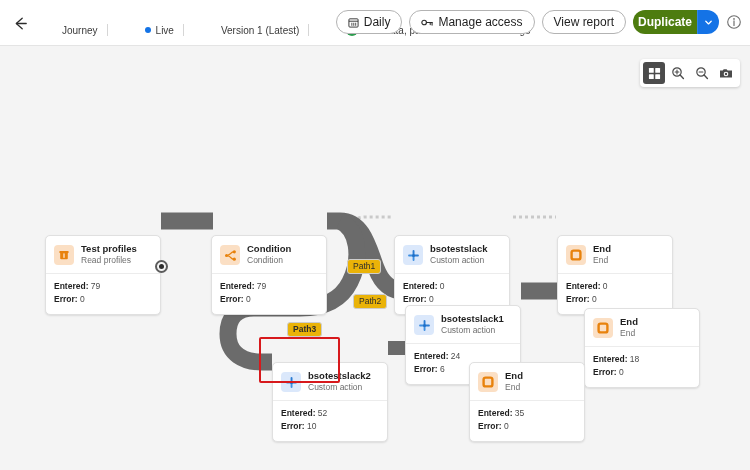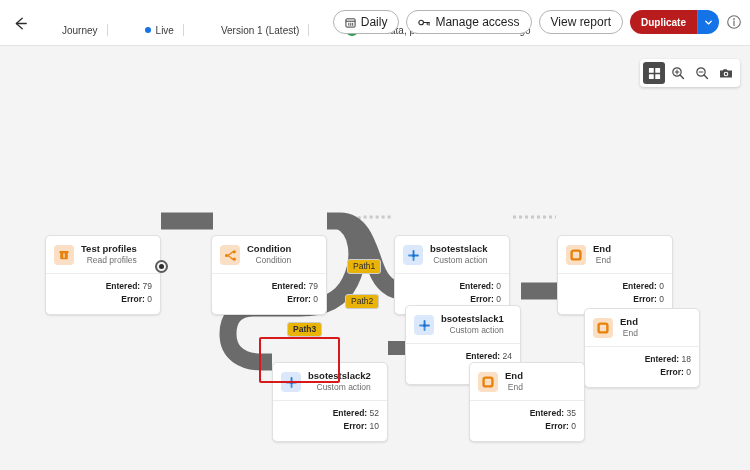--- a/index.html
+++ b/index.html
@@ -63,11 +63,11 @@
     padding: 4px 11px; cursor: pointer; white-space: nowrap;
   }
   .btn-cta {
-    height: 24px; background: #b91c1c; color: #fff;
+    height: 24px; background: #4d7c0f; color: #fff;
     border: none; border-radius: 12px 0 0 12px;
-    font-size: 10px; font-weight: bold;
+    font-size: 12px; font-weight: bold;
     font-family: "Liberation Sans", sans-serif;
-    padding: 0 11px; display:flex; align-items:center; cursor:pointer;
+    padding: 0 5px; display:flex; align-items:center; cursor:pointer;
   }
   .btn-cta-caret {
     height: 24px; width: 22px; background: #1473e6; color: #fff;

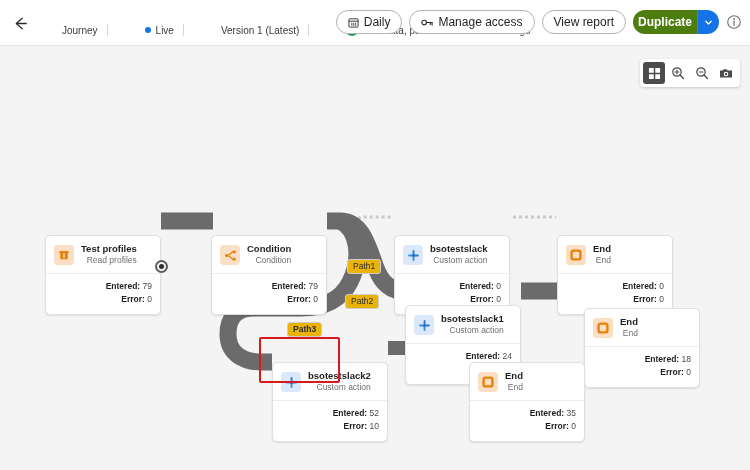--- a/index.html
+++ b/index.html
@@ -117,7 +117,6 @@
     border: 1px solid #e0e0e0; border-radius: 5px;
     box-shadow: 0 1px 2px rgba(0,0,0,0.10);
     cursor: pointer;
-    text-align: right;
   }
   .node-head { display: flex; align-items: center; gap: 7px; padding: 8px 8px 7px; }
   .node-icon {

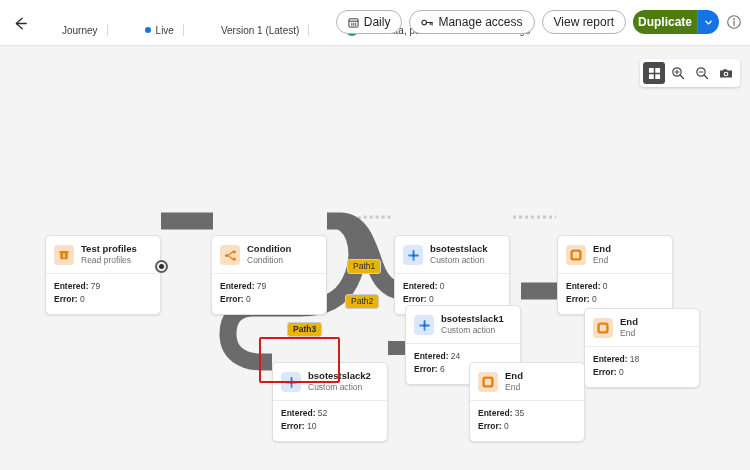--- a/index.html
+++ b/index.html
@@ -297,7 +297,7 @@
   </svg>
 
   <div class="path-label" style="left:347px; top:213px;">Path1</div>
-  <div class="path-label" style="left:345px; top:248px;">Path2</div>
+  <div class="path-label" style="left:353px; top:248px;">Path2</div>
   <div class="path-label" style="left:287px; top:276px;font-weight:bold;">Path3</div>
 
   <div class="node" style="left:45px; top:189px;">

